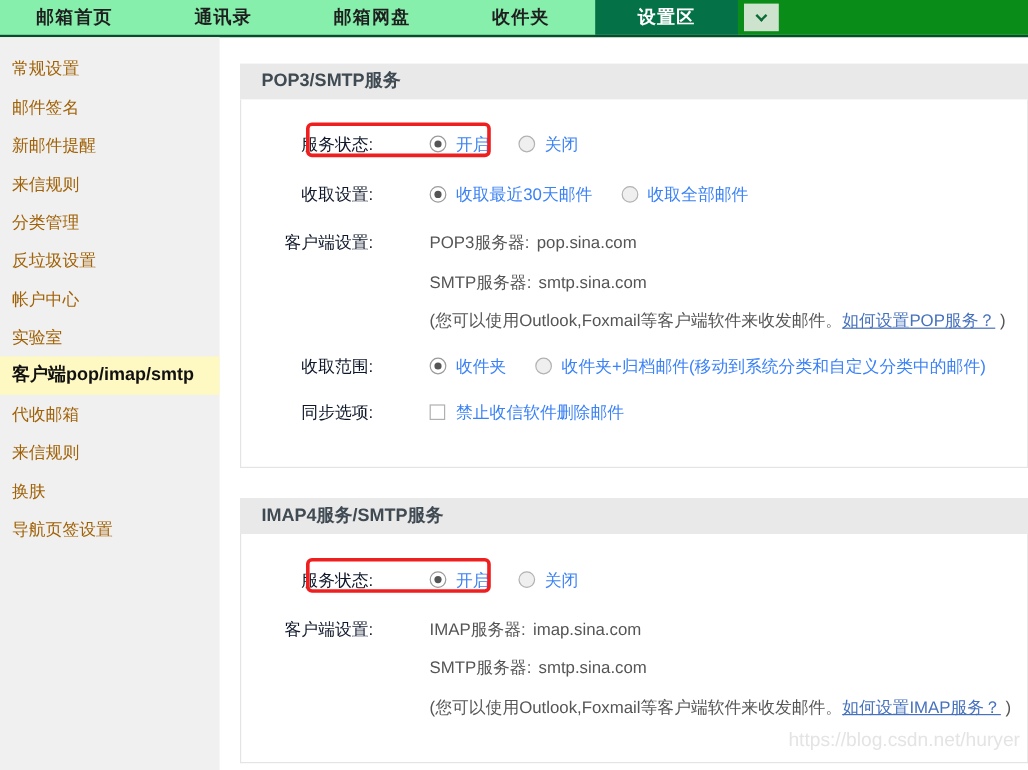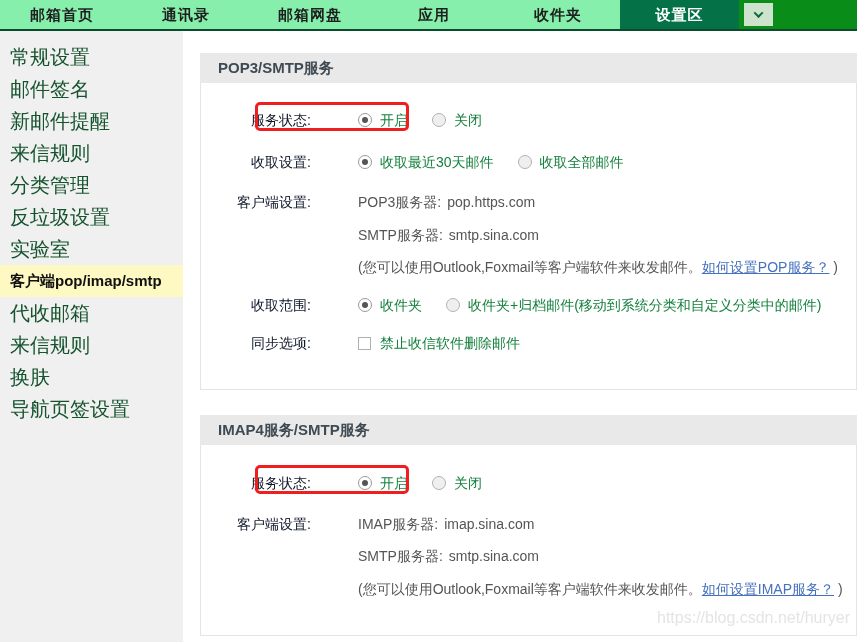--- a/index.html
+++ b/index.html
@@ -114,7 +114,6 @@
   <div class="nav-tab">邮箱首页</div>
   <div class="nav-tab">通讯录</div>
   <div class="nav-tab">邮箱网盘</div>
-  <div class="nav-tab">应用</div>
   <div class="nav-tab">收件夹</div>
   <div class="nav-tab active">设置区</div>
   <div class="nav-right">

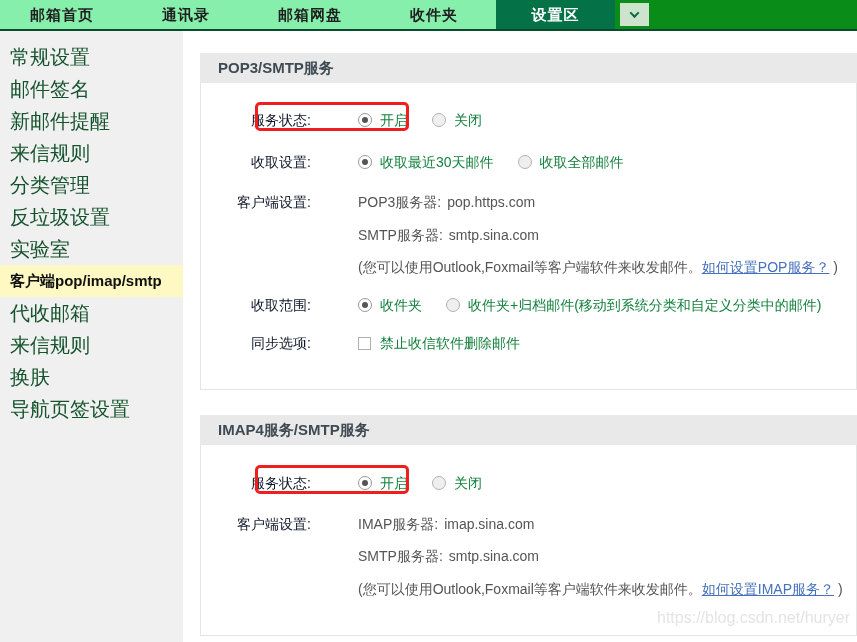--- a/index.html
+++ b/index.html
@@ -39,7 +39,7 @@
   .sidebar { width:183px; background:#f0f0f0; padding-top:10px; flex-shrink:0; }
   .side-item {
     height:32px; line-height:32px; padding-left:10px;
-    font-size:20px; color:#14532d; cursor:pointer; white-space:nowrap;
+    font-size:14px; color:#a16207; cursor:pointer; white-space:nowrap;
   }
   .side-item.active {
     background:#fef9c3; font-weight:bold; font-size:15px; color:#111;

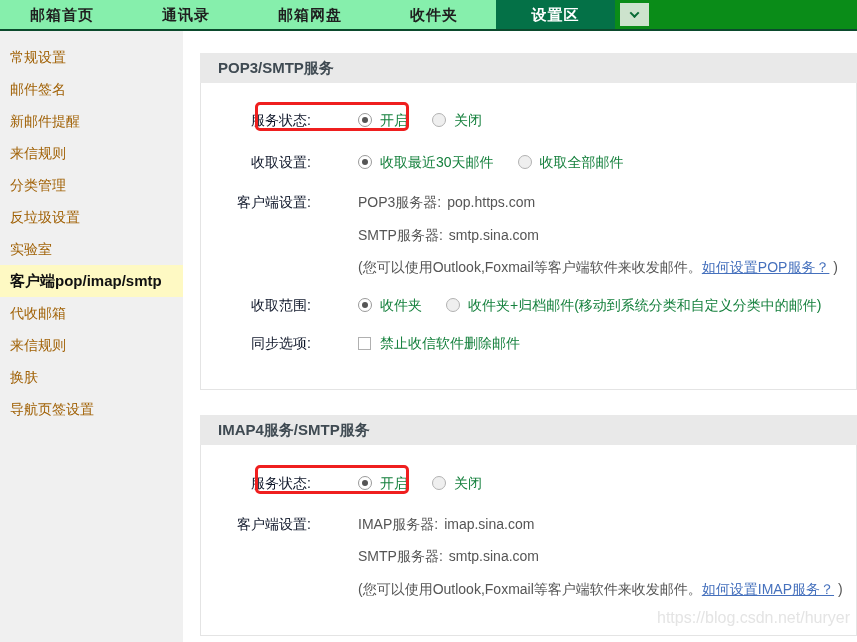--- a/index.html
+++ b/index.html
@@ -63,7 +63,7 @@
   .row { display:flex; align-items:center; font-size:14px; line-height:20px; }
   .row.top-align { align-items:flex-start; }
   .row-label { width:110px; text-align:right; color:#0f172a; flex-shrink:0; }
-  .row-value { margin-left:47px; display:flex; align-items:center; color:#15803d; }
+  .row-value { margin-left:47px; display:flex; align-items:center; color:#3b82f6; }
 
   .status-row { position:relative; margin-bottom:22px; }
   #imap-body .status-row { margin-bottom:21px; }

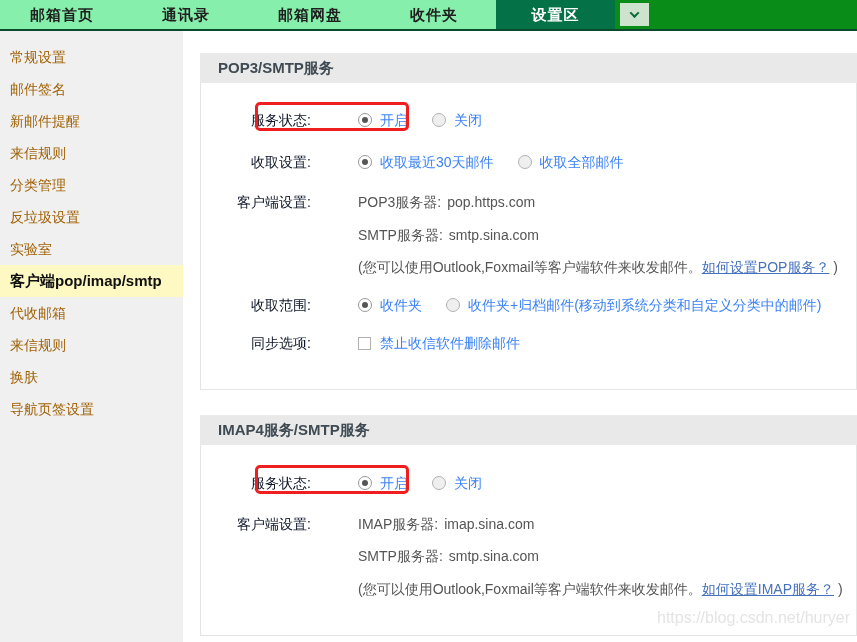--- a/index.html
+++ b/index.html
@@ -180,7 +180,7 @@
           <div class="row-value client-lines">
             <div class="server-line first">
               <span>POP3服务器:</span>
-              <span class="srv-value">pop.https.com</span>
+              <span class="srv-value">pop.sina.com</span>
             </div>
             <div class="server-line second">
               <span>SMTP服务器:</span>

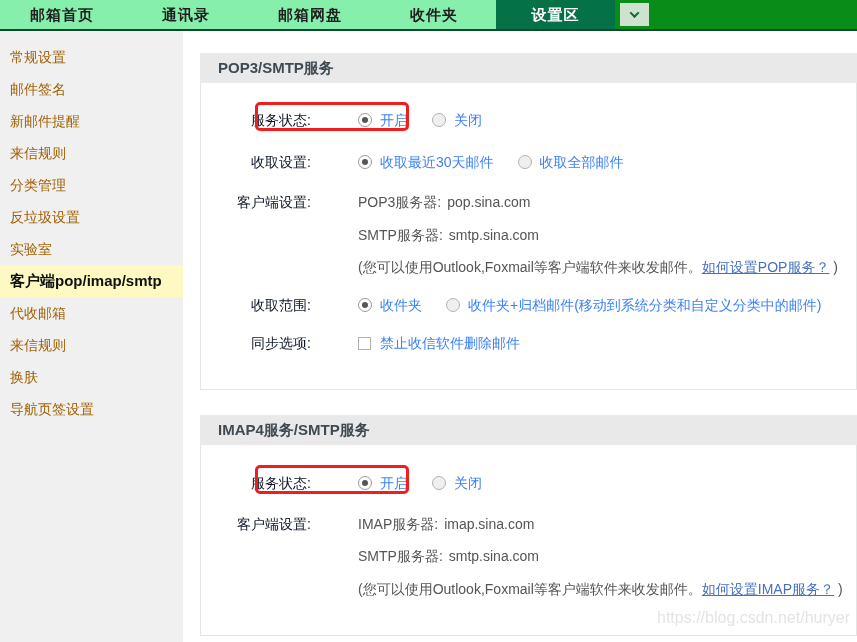--- a/index.html
+++ b/index.html
@@ -132,6 +132,7 @@
     <div class="side-item">来信规则</div>
     <div class="side-item">分类管理</div>
     <div class="side-item">反垃圾设置</div>
+    <div class="side-item">帐户中心</div>
     <div class="side-item">实验室</div>
     <div class="side-item active">客户端pop/imap/smtp</div>
     <div class="side-item">代收邮箱</div>

